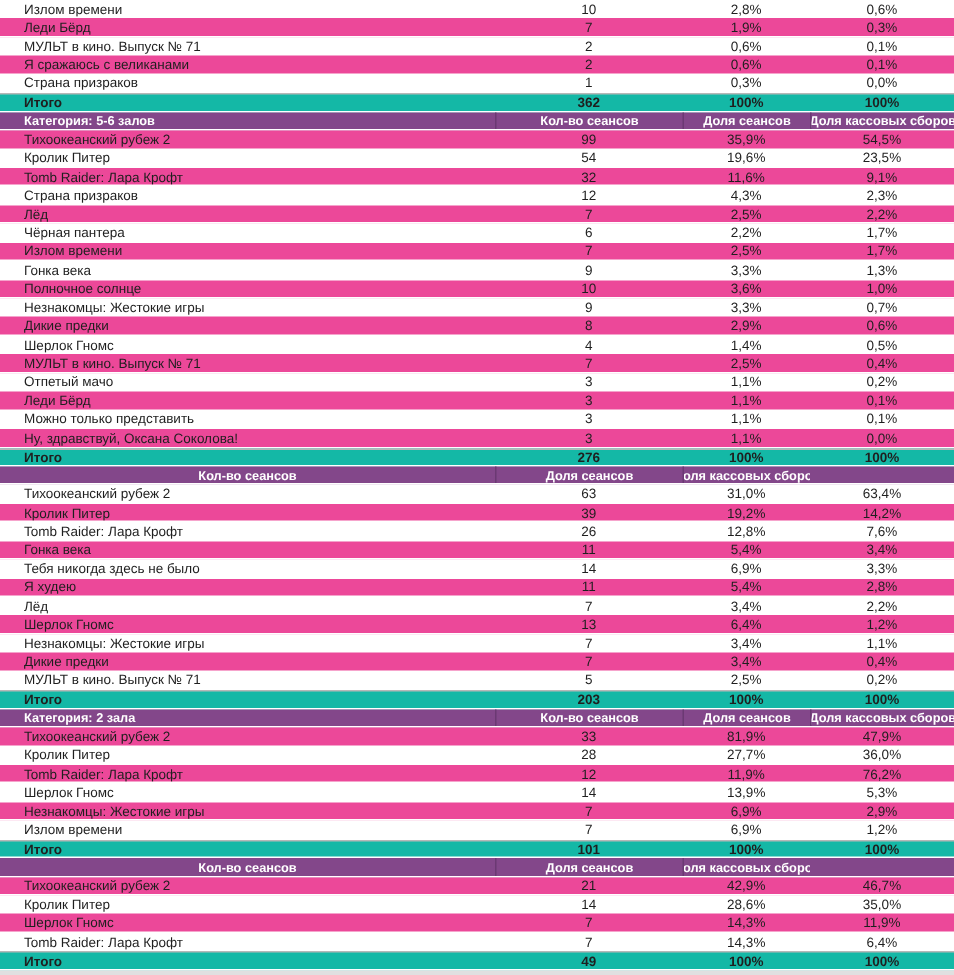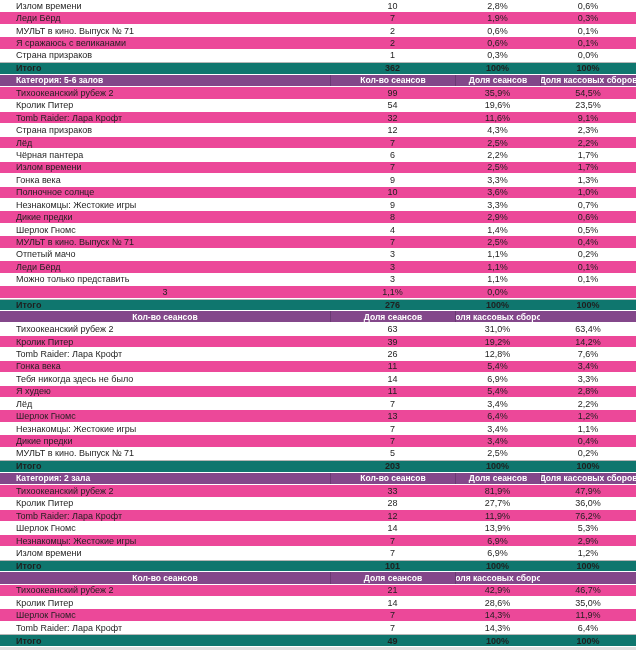--- a/index.html
+++ b/index.html
@@ -28,7 +28,7 @@
   .movie-row      { background:#ffffff; }
   .movie-row.alt  { background:#ec4899; }
   .total-row {
-    background:#0f766e; font-weight:bold;
+    background:#14b8a6; font-weight:bold;
     border-top:1px solid #b7b7b7;
   }
   .header-row {

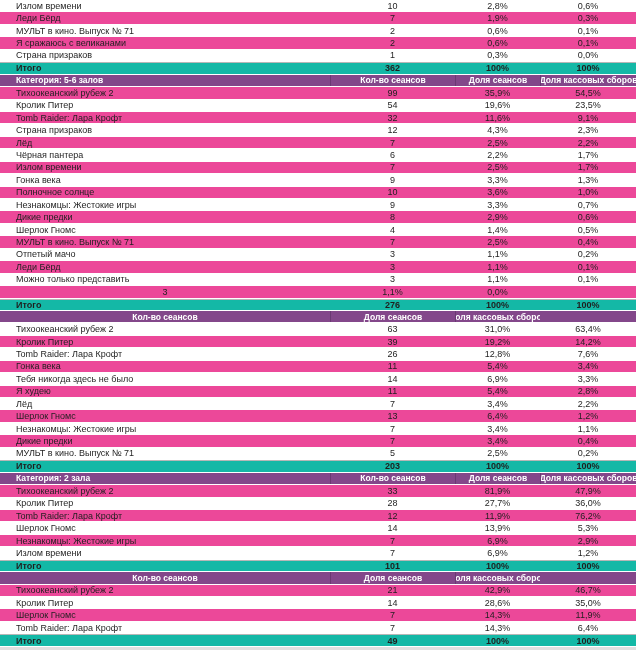--- a/index.html
+++ b/index.html
@@ -184,6 +184,7 @@
       <div class="cell num-cell">0,1%</div>
     </div>
     <div class="row movie-row alt">
+      <div class="cell title-cell">Ну, здравствуй, Оксана Соколова!</div>
       <div class="cell num-cell">3</div>
       <div class="cell num-cell">1,1%</div>
       <div class="cell num-cell">0,0%</div>

